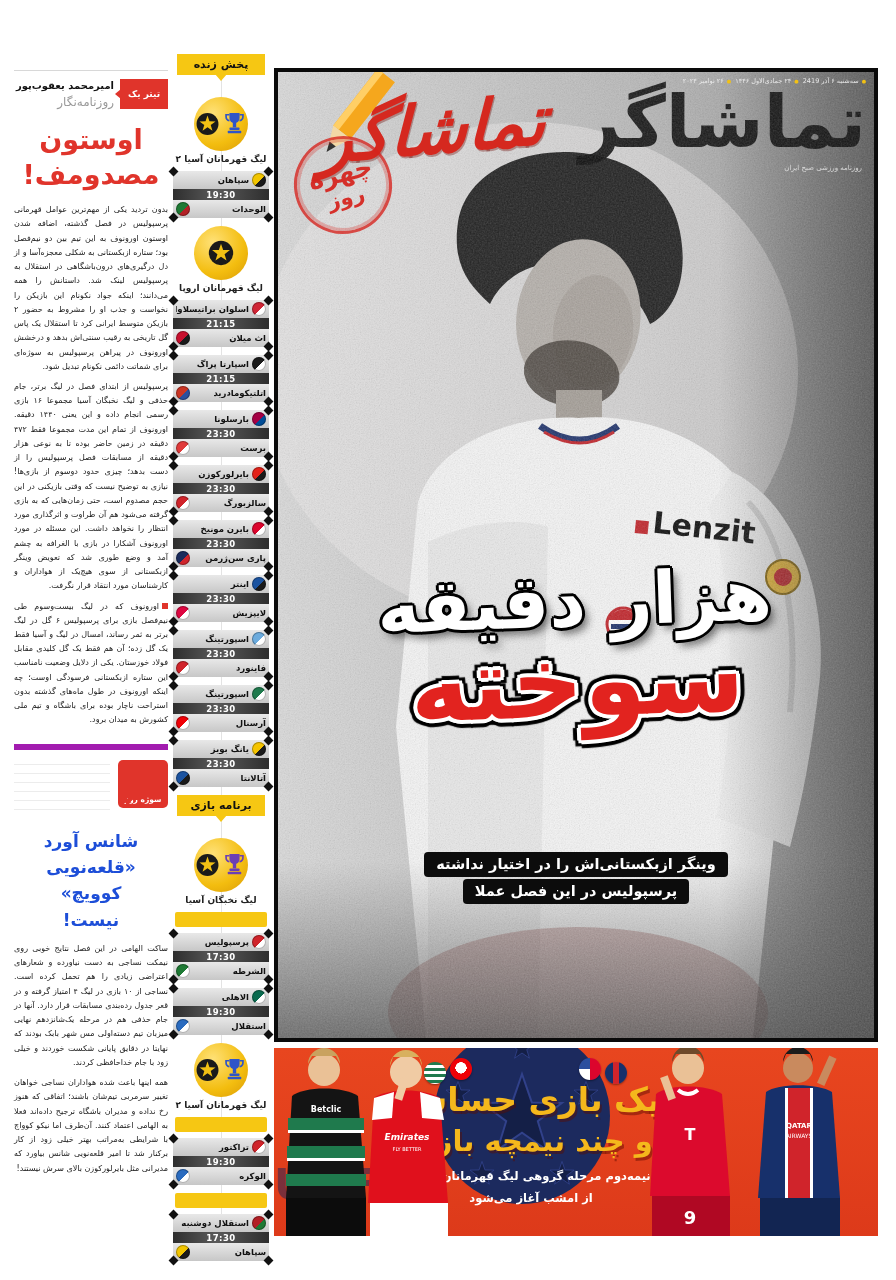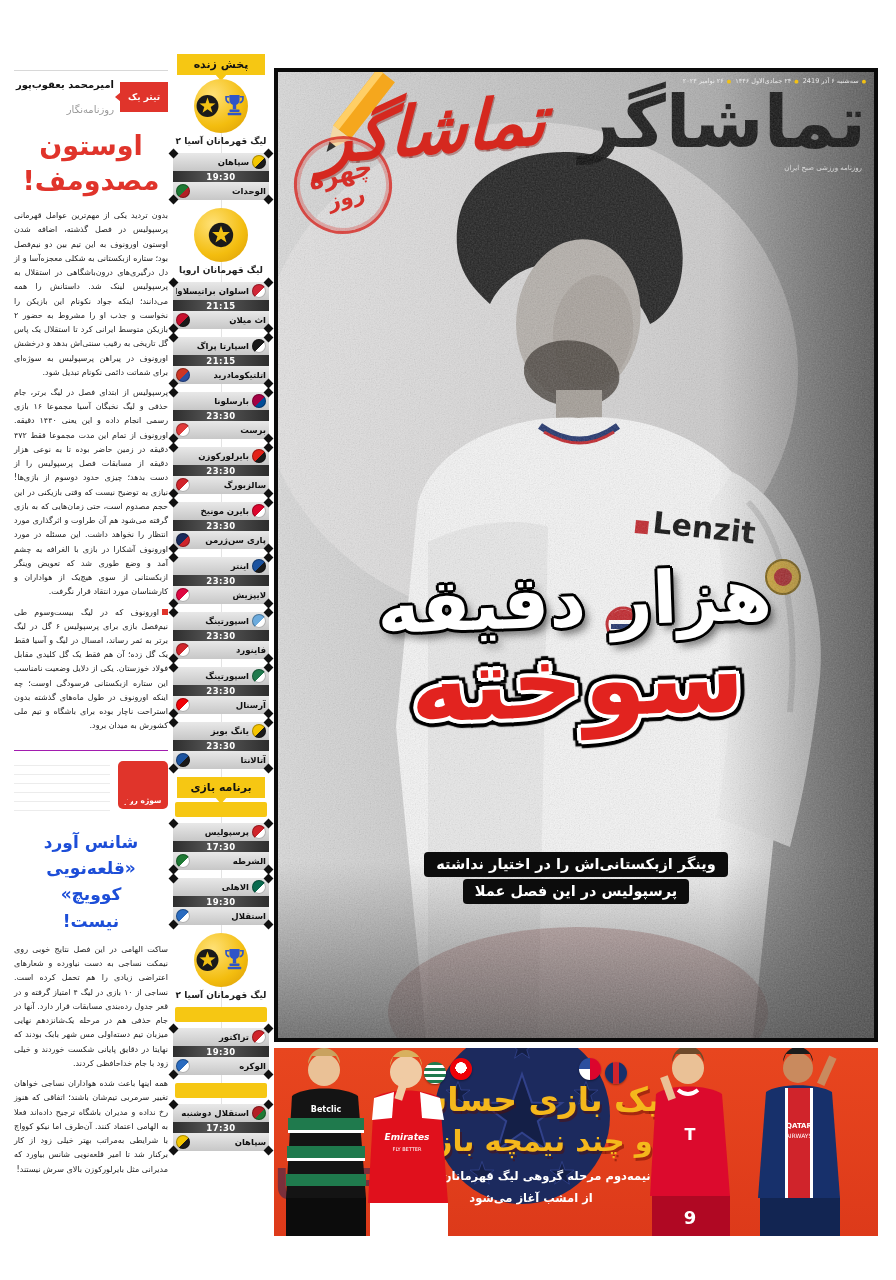--- a/index.html
+++ b/index.html
@@ -34,7 +34,7 @@
   .mid-col{position:absolute;left:172px;top:50px;width:98px;}
   .mid-col::before{content:"";position:absolute;top:20px;bottom:30px;left:50%;width:1px;background:#e3e3e3;}
   .col-badge{width:88px;height:21px;background:#f6c713;color:#111;font-weight:bold;font-size:11px;
-          display:flex;align-items:center;justify-content:center;margin:4px auto 4px;position:relative;z-index:1;}
+          display:flex;align-items:center;justify-content:center;margin:4px auto 22px;position:relative;z-index:1;}
   .col-badge .arrow{position:absolute;bottom:-6px;left:50%;transform:translateX(-50%);
           border:6px solid transparent;border-top:7px solid #f6c713;border-bottom:0;}
   .league-block{position:relative;z-index:1;margin:2px auto 7px;text-align:center;}

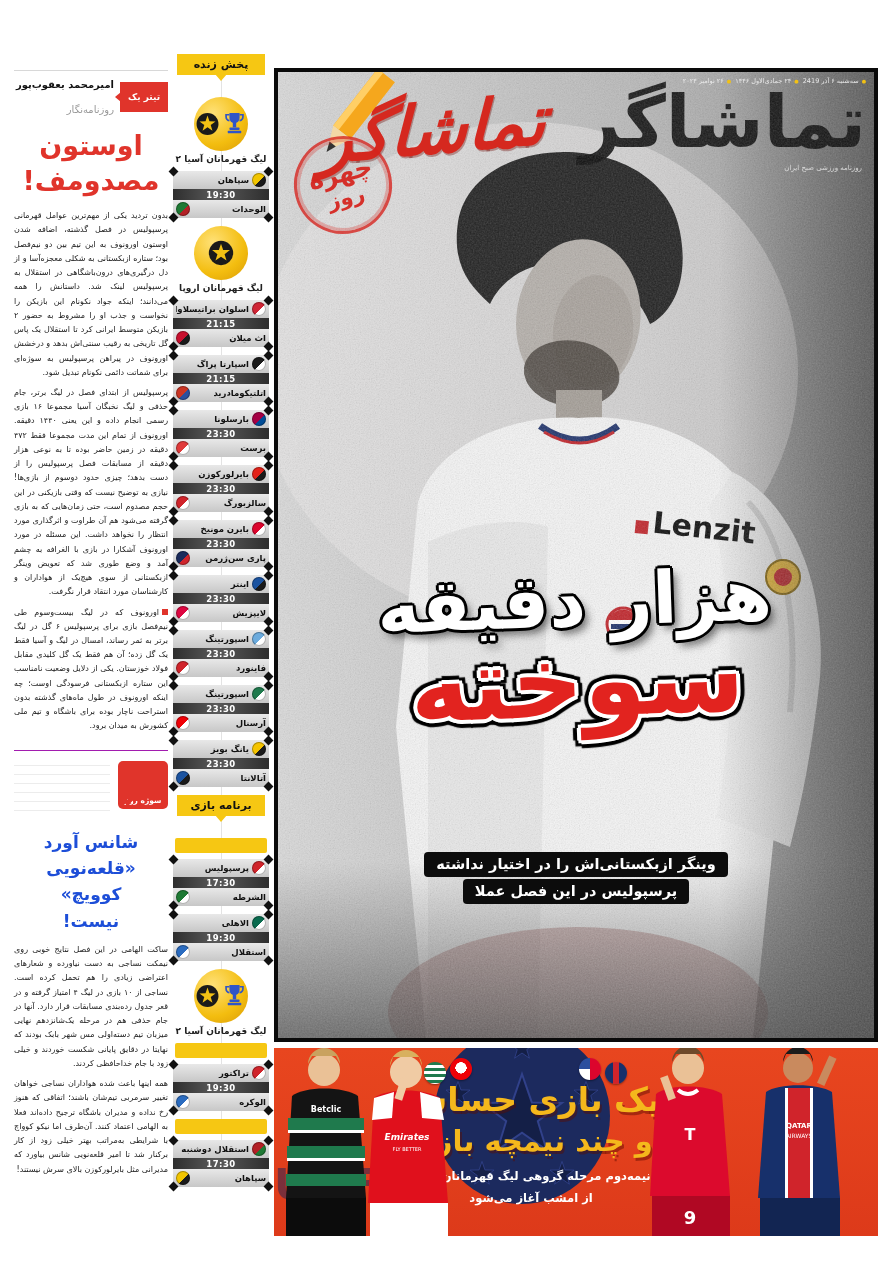--- a/index.html
+++ b/index.html
@@ -15,7 +15,7 @@
           border:5px solid transparent;border-right:6px solid #e0342b;border-left:0;}
   .names{flex:1;text-align:right;}
   .author{font-size:10px;font-weight:bold;color:#111;}
-  .role{font-size:10px;color:#999;margin-top:14px;}
+  .role{font-size:12px;color:#999;margin-top:4px;}
   .headline1{color:#e0342b;font-size:27px;font-weight:bold;text-align:center;line-height:1.3;margin:13px 0 11px;}
   .body p{font-size:8px;line-height:1.78;text-align:justify;color:#1a1a1a;margin:0 0 6px;}
   .body p.bulleted::before{content:"";display:inline-block;width:6px;height:6px;background:#e0342b;margin-left:3px;}

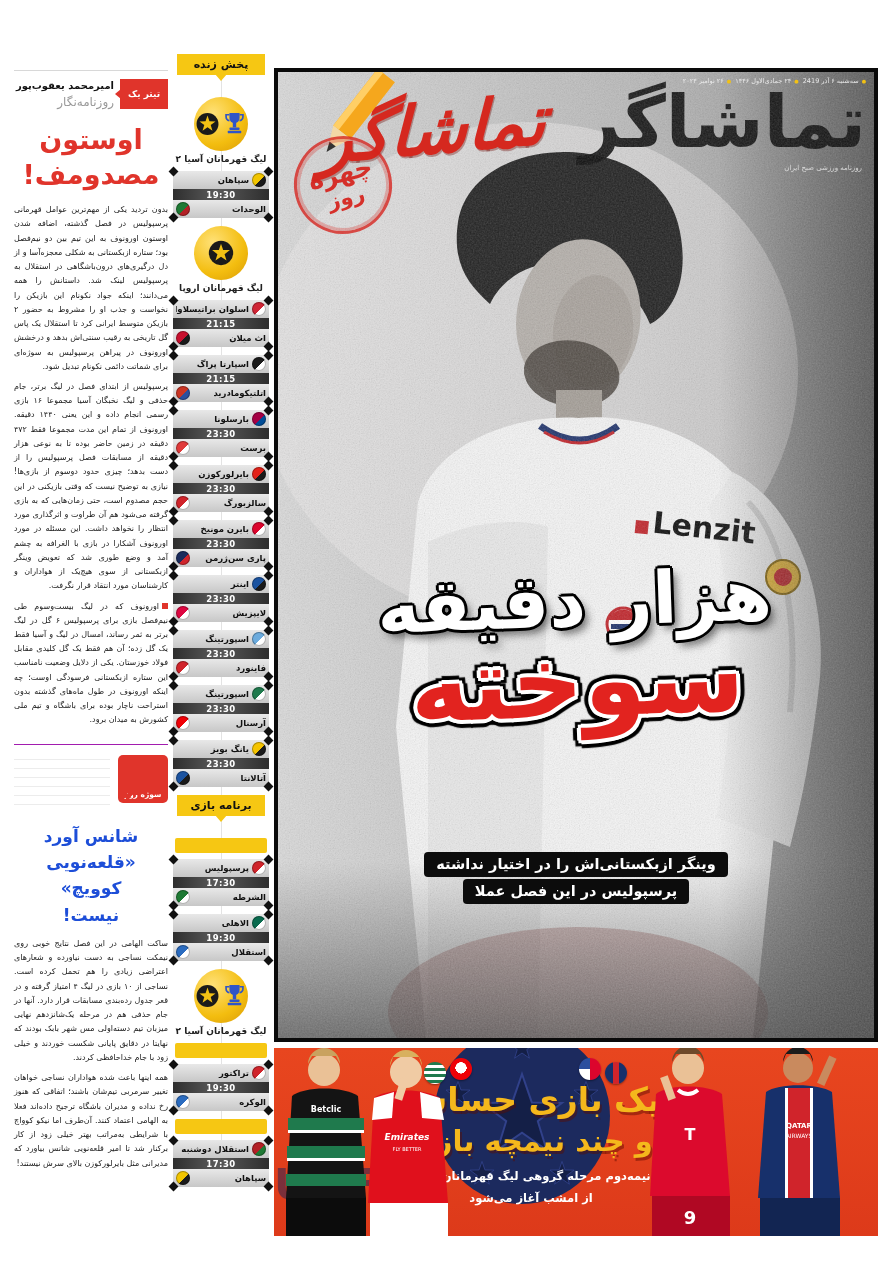--- a/index.html
+++ b/index.html
@@ -19,7 +19,7 @@
   .headline1{color:#e0342b;font-size:27px;font-weight:bold;text-align:center;line-height:1.3;margin:13px 0 11px;}
   .body p{font-size:8px;line-height:1.78;text-align:justify;color:#1a1a1a;margin:0 0 6px;}
   .body p.bulleted::before{content:"";display:inline-block;width:6px;height:6px;background:#e0342b;margin-left:3px;}
-  .art2{margin-top:16px;border-top:1px solid #a21caf;padding-top:10px;}
+  .art2{margin-top:16px;border-top:6px solid #a21caf;padding-top:10px;}
   .bubble-row{display:flex;gap:8px;align-items:flex-start;}
   .bubble{width:50px;height:48px;background:#e0342b;border-radius:5px;position:relative;color:#fff;
           font-size:7.5px;font-weight:bold;display:flex;align-items:flex-end;justify-content:center;

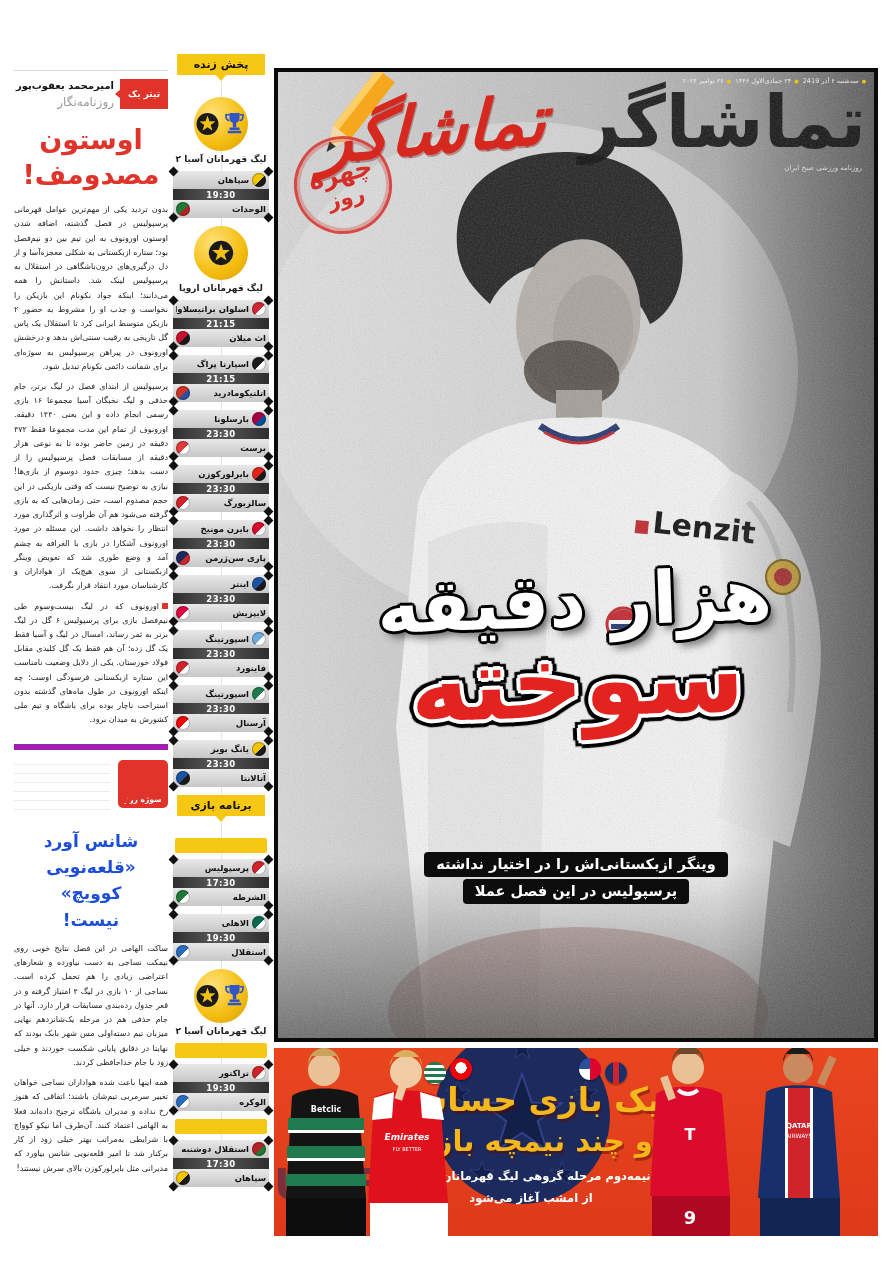--- a/index.html
+++ b/index.html
@@ -361,6 +361,22 @@
     <span>برنامه بازی</span>
     <i class="arrow"></i>
   </div>
+      <div class="league-block trophy-elite">
+    <div class="trophy-disc">
+      <svg class="icon-cup" viewBox="0 0 32 32">
+        <path fill="currentColor" d="M10 3 h12 v6 a6 6 0 0 1 -12 0 z"></path>
+        <path fill="none" stroke="currentColor" stroke-width="2" d="M10 5 H6 v2 a5 5 0 0 0 4 5 M22 5 h4 v2 a5 5 0 0 1 -4 5"></path>
+        <rect fill="currentColor" x="14" y="14" width="4" height="6"></rect>
+        <rect fill="currentColor" x="10" y="20" width="12" height="3" rx="1"></rect>
+        <rect fill="currentColor" x="8" y="24" width="16" height="3" rx="1"></rect>
+      </svg>
+      <svg class="icon-ball" viewBox="0 0 32 32">
+        <circle cx="16" cy="16" r="13" fill="#1a1a1a"></circle>
+        <polygon fill="#f2c114" points="16,6 18.3,12.8 25.5,12.9 19.8,17.2 21.9,24.1 16,19.9 10.1,24.1 12.2,17.2 6.5,12.9 13.7,12.8"></polygon>
+      </svg>
+    </div>
+    <div class="league-label">لیگ نخبگان آسیا</div>
+  </div>
       <div class="date-badge"></div>
       <div class="match-card">
     <i class="n-tl"></i>

